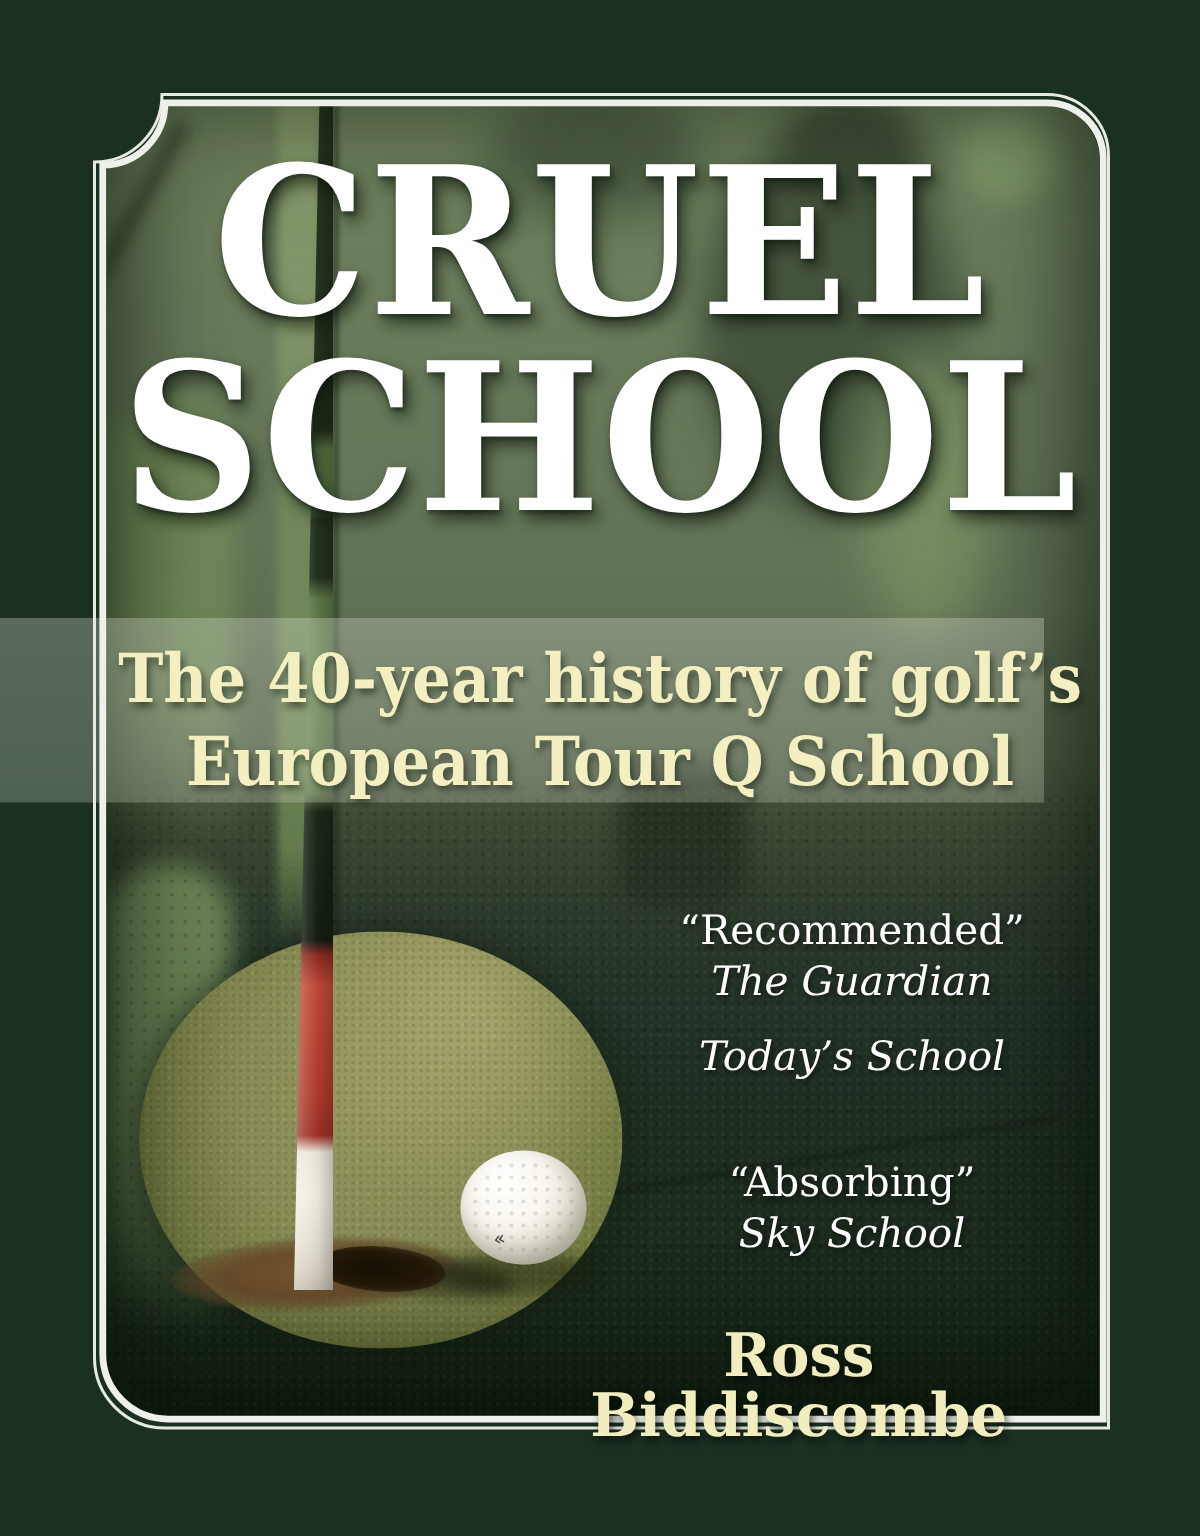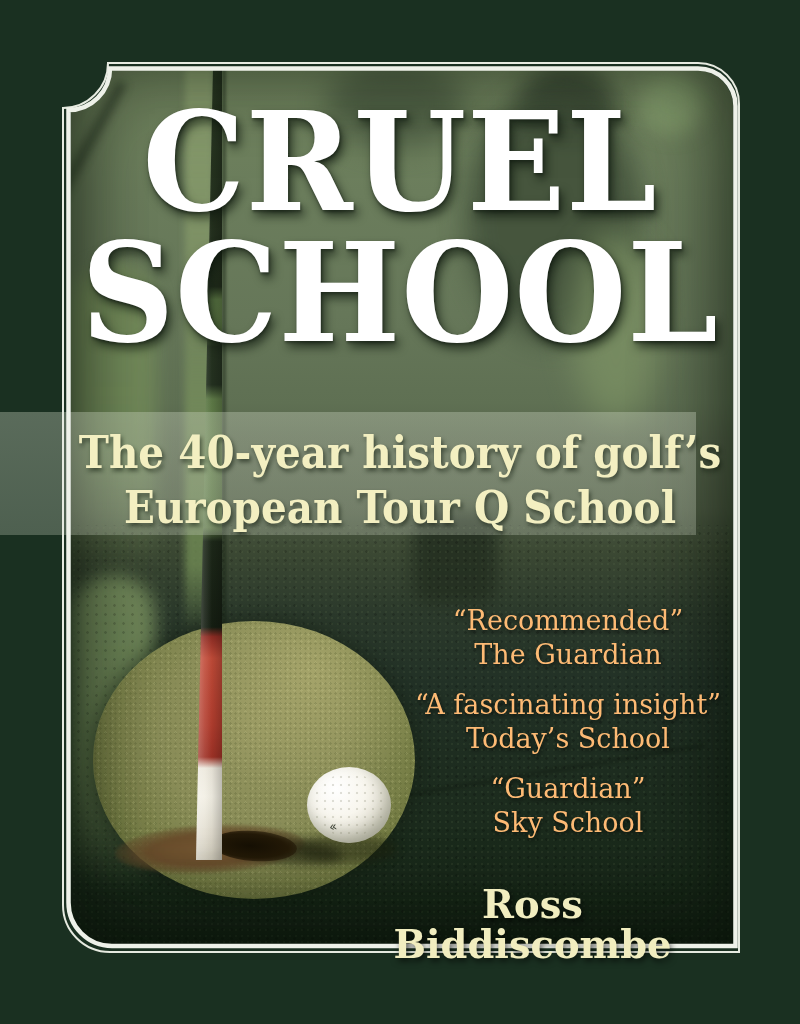--- a/index.html
+++ b/index.html
@@ -119,7 +119,7 @@
   .subtitle-text div{padding-top:9px;}
   .quote-block{
     position:absolute; left:398px; width:340px; text-align:center;
-    font-size:27px; line-height:1.25; color:#fdba74;
+    font-size:27px; line-height:1.25; color:#ffffff;
     text-shadow:1px 2px 4px rgba(0,0,0,.65);
   }
   .quote-source{}

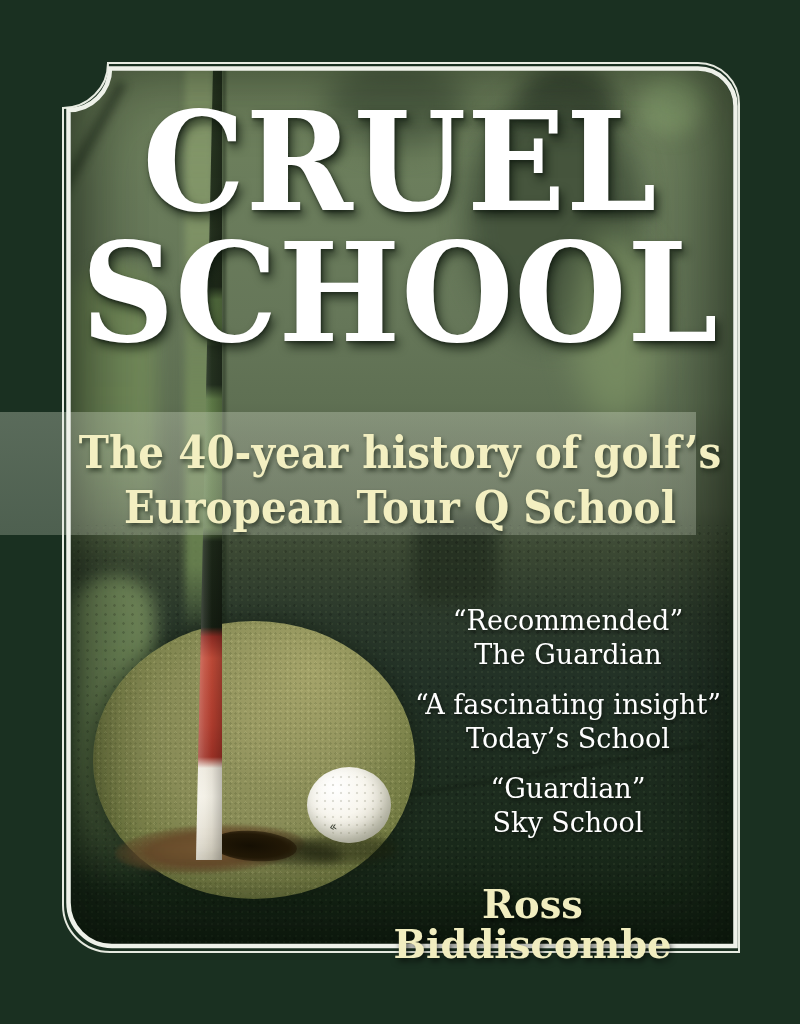--- a/index.html
+++ b/index.html
@@ -122,7 +122,7 @@
     font-size:27px; line-height:1.25; color:#ffffff;
     text-shadow:1px 2px 4px rgba(0,0,0,.65);
   }
-  .quote-source{}
+  .quote-source{font-style:italic;}
   .q1{top:604px;} .q2{top:688px;} .q3{top:772px;}
   .author-name{
     position:absolute; left:360px; top:884px; width:345px; text-align:center;

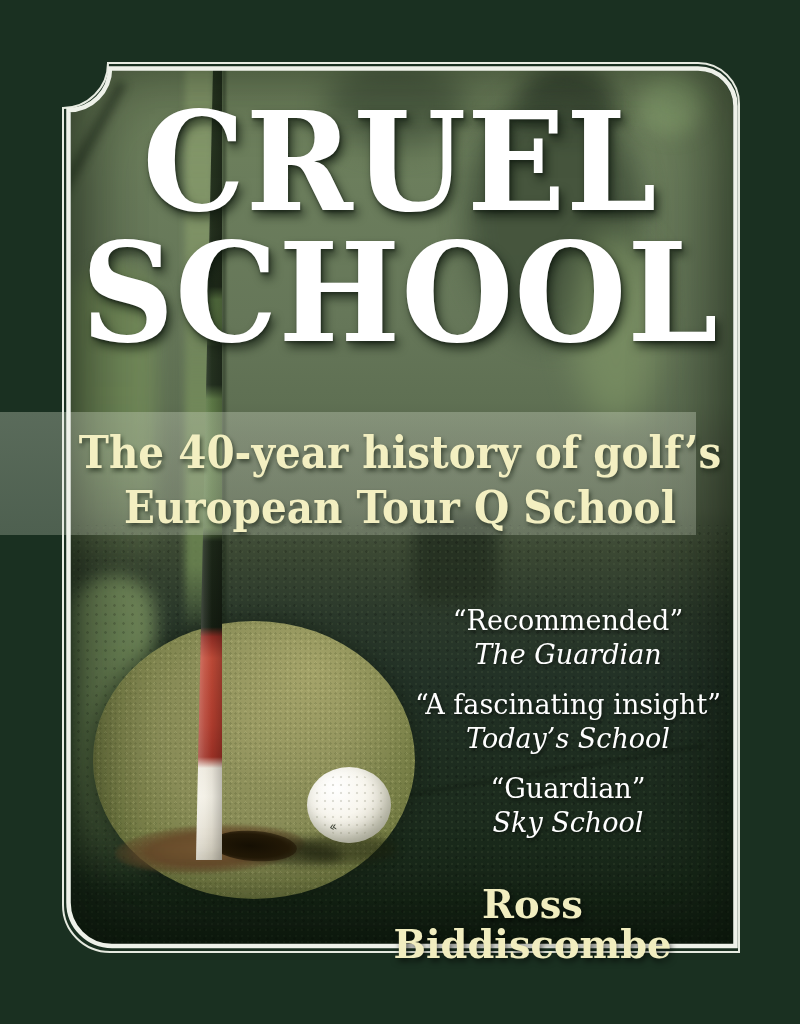--- a/index.html
+++ b/index.html
@@ -190,7 +190,6 @@
     <div class="quote-source">The Guardian</div>
   </div>
   <div class="quote-block q2">
-    <div>“A fascinating insight”</div>
     <div class="quote-source">Today’s School</div>
   </div>
   <div class="quote-block q3">

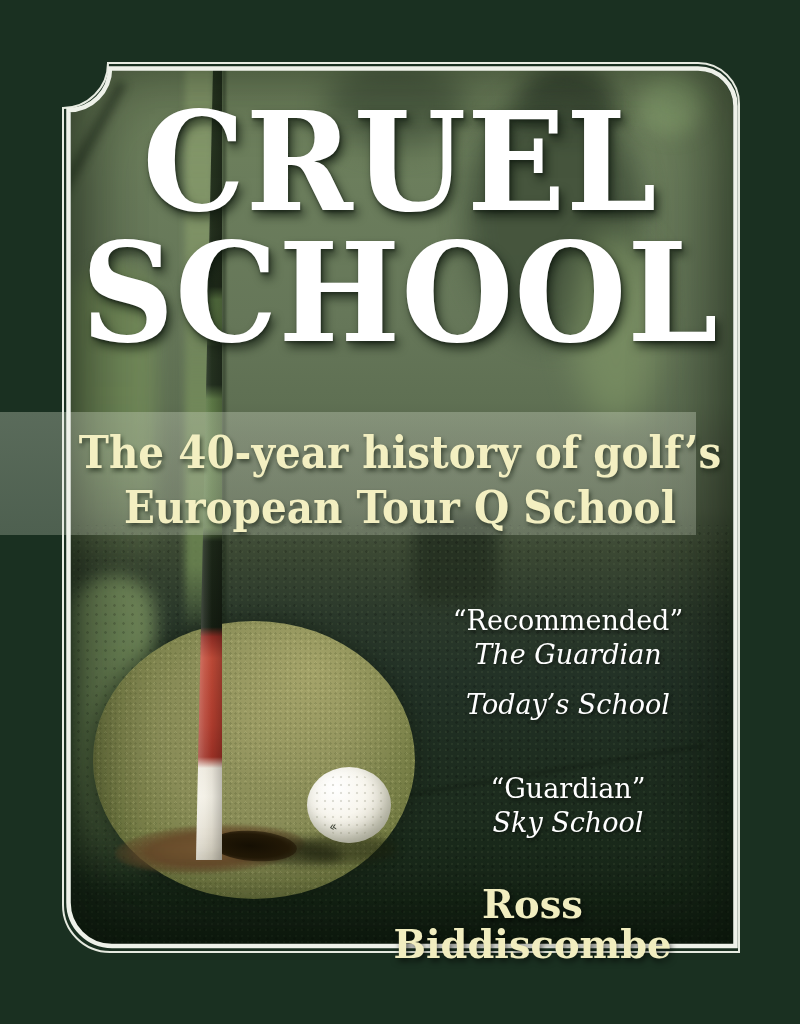--- a/index.html
+++ b/index.html
@@ -193,7 +193,7 @@
     <div class="quote-source">Today’s School</div>
   </div>
   <div class="quote-block q3">
-    <div>“Guardian”</div>
+    <div>“Absorbing”</div>
     <div class="quote-source">Sky School</div>
   </div>
 

